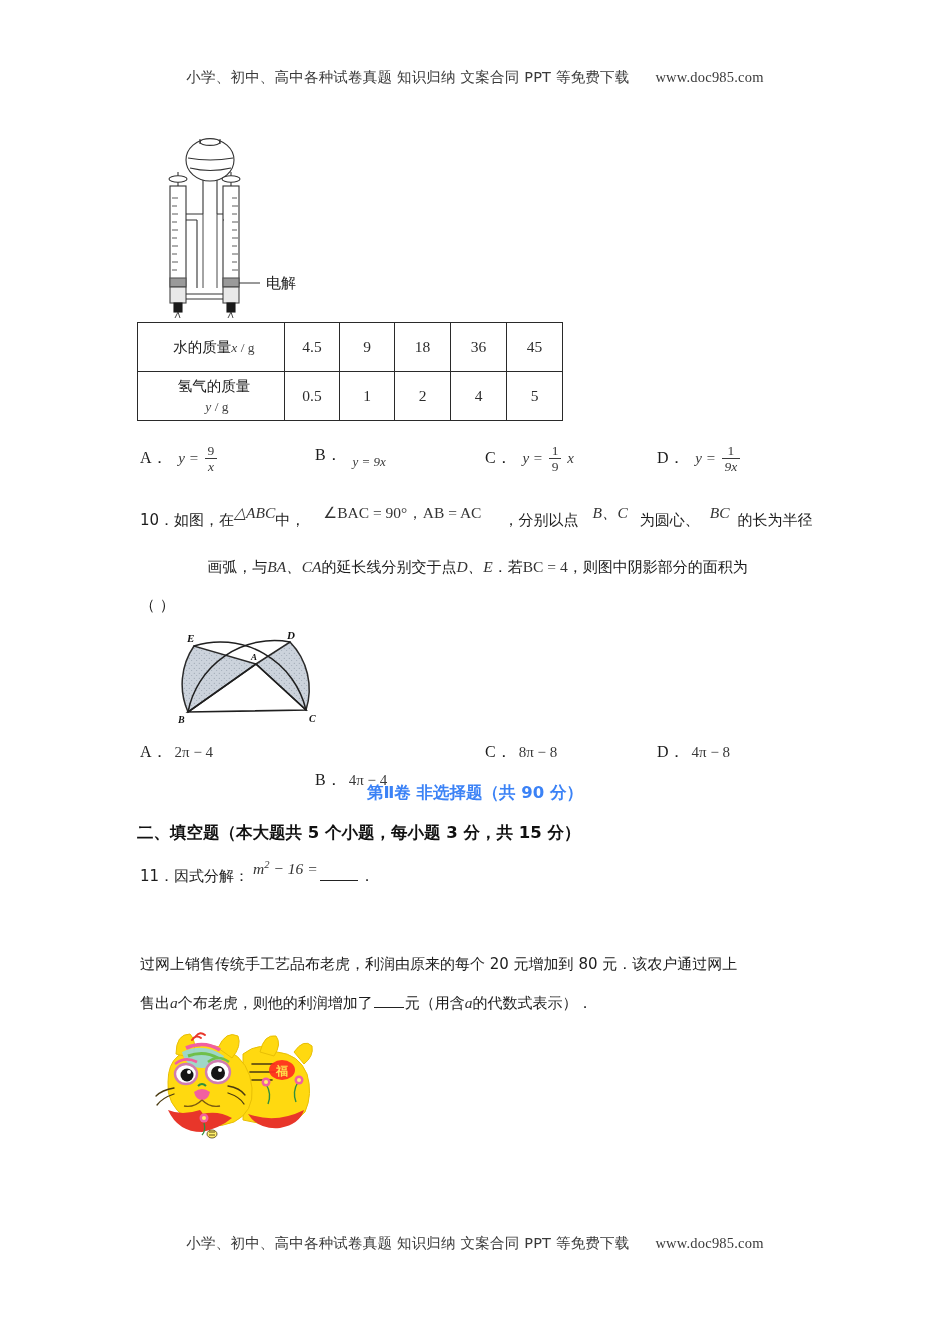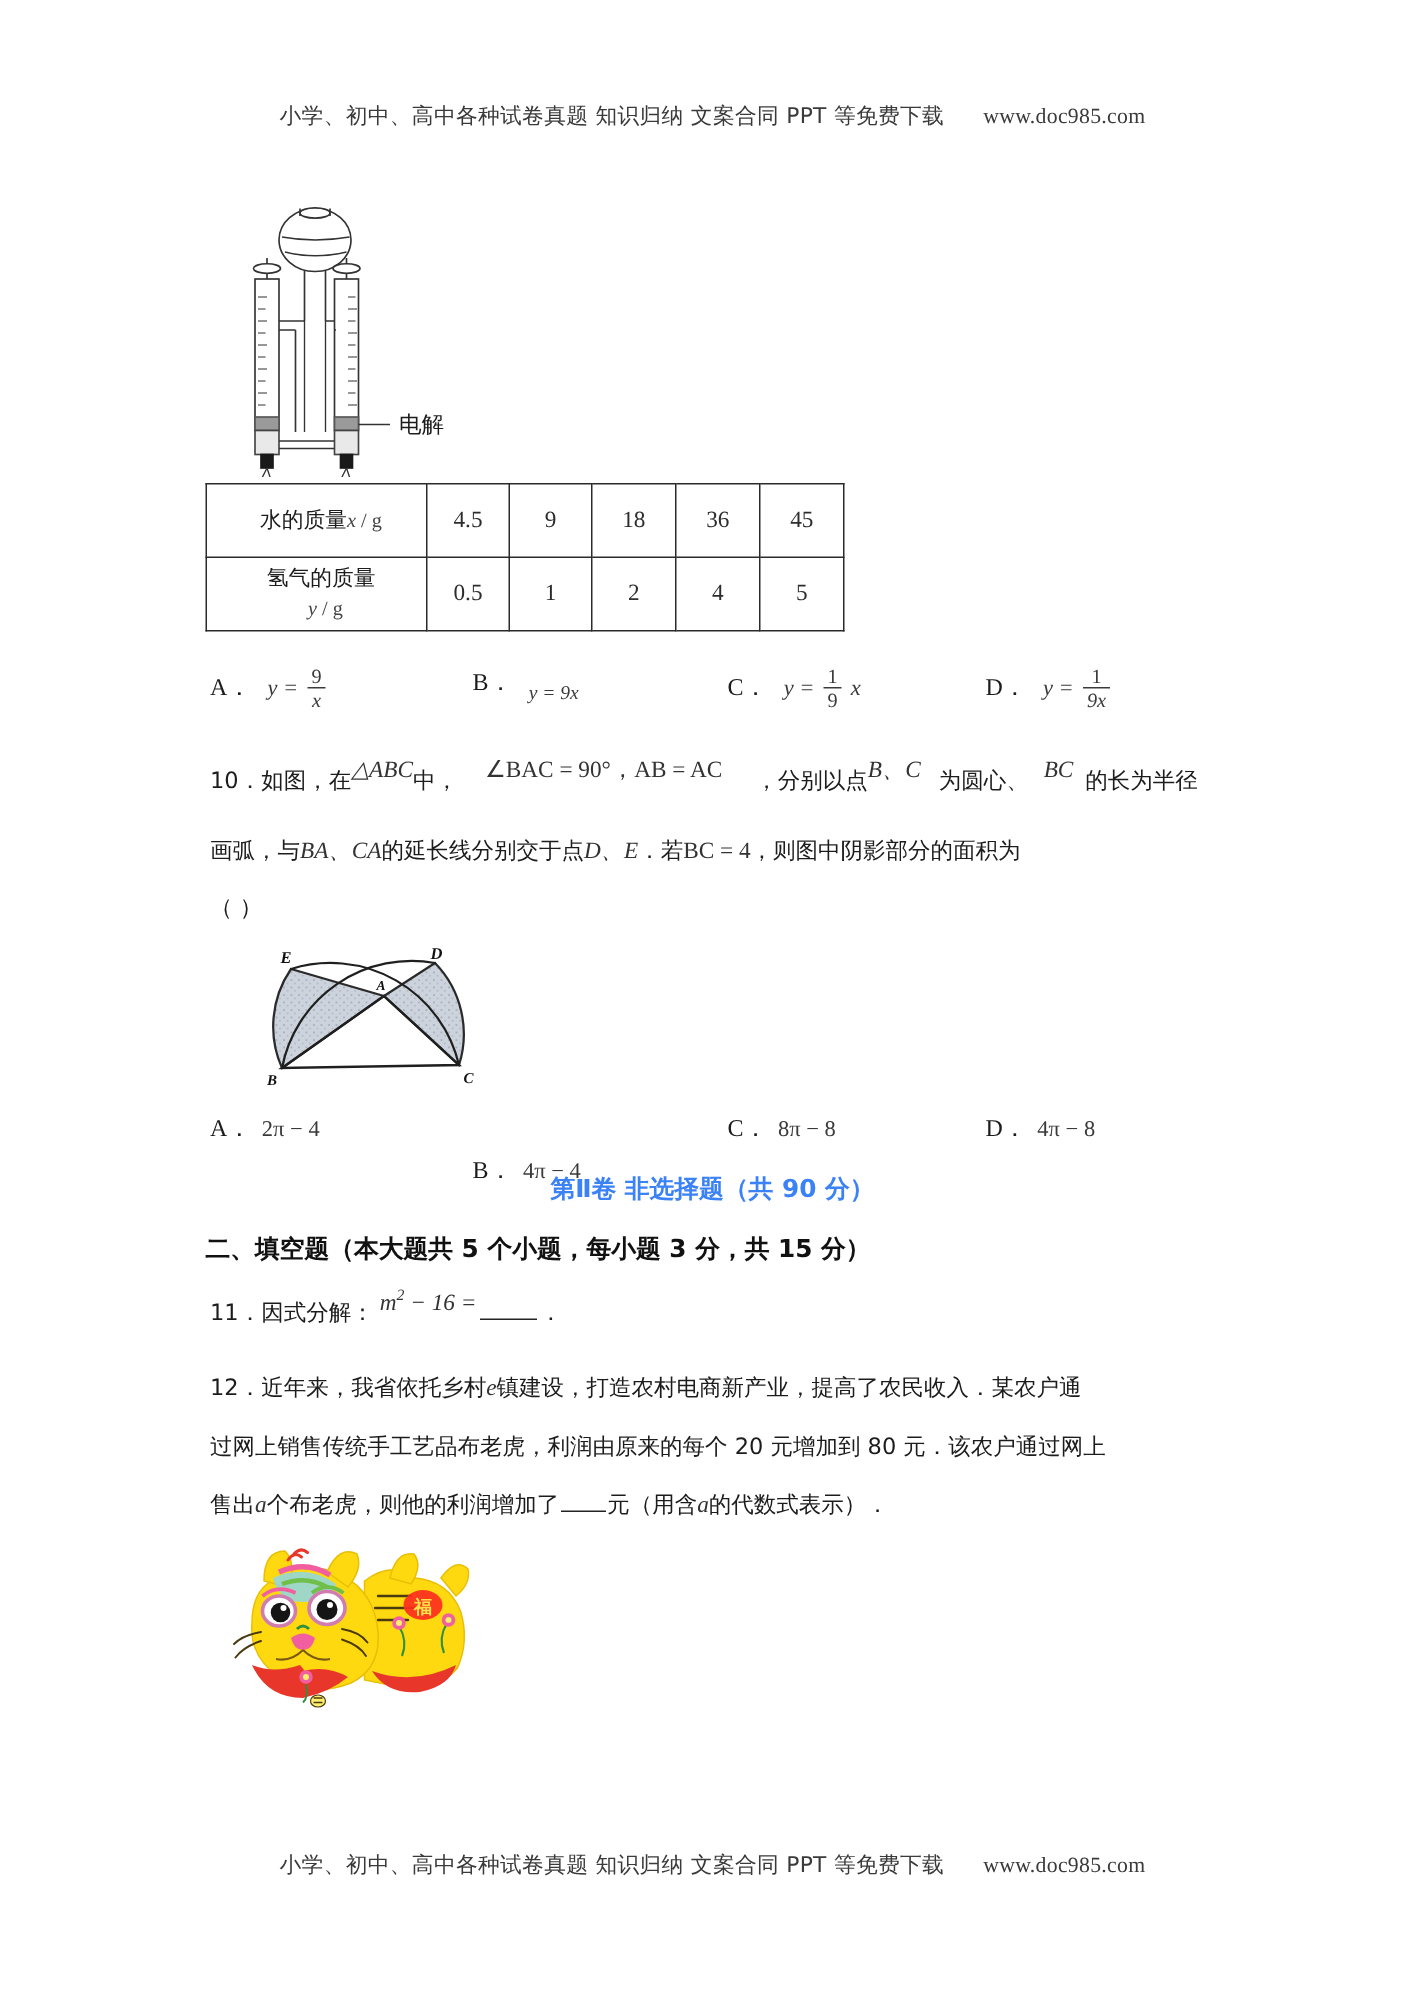--- a/index.html
+++ b/index.html
@@ -190,7 +190,7 @@
   </div>
 
   <div class="qline" style="top:510px;">
-    <span>10．如图，在</span><span class="mi raise">△ABC</span><span>中，</span><span class="mr raise" style="margin-left:18px;">∠BAC = 90°，AB = AC</span><span style="margin-left:22px;">，分别以点</span><span class="mi raise" style="">B、C</span><span style="margin-left:12px;">为圆心、</span><span class="mi raise" style="margin-left:10px;">BC</span><span style="margin-left:8px;">的长为半径</span>
+    <span>10．如图，在</span><span class="mi raise">△ABC</span><span>中，</span><span class="mr raise" style="margin-left:18px;">∠BAC = 90°，AB = AC</span><span style="margin-left:22px;">，分别以点</span><span class="mi raise" style="margin-left:14px;">B、C</span><span style="margin-left:12px;">为圆心、</span><span class="mi raise" style="margin-left:10px;">BC</span><span style="margin-left:8px;">的长为半径</span>
   </div>
   <div class="qline" style="top:557px;">
     <span>画弧，与</span><span class="mi">BA、CA</span><span>的延长线分别交于点</span><span class="mi">D、E</span><span>．若</span><span class="mr">BC = 4</span><span>，则图中阴影部分的面积为</span>

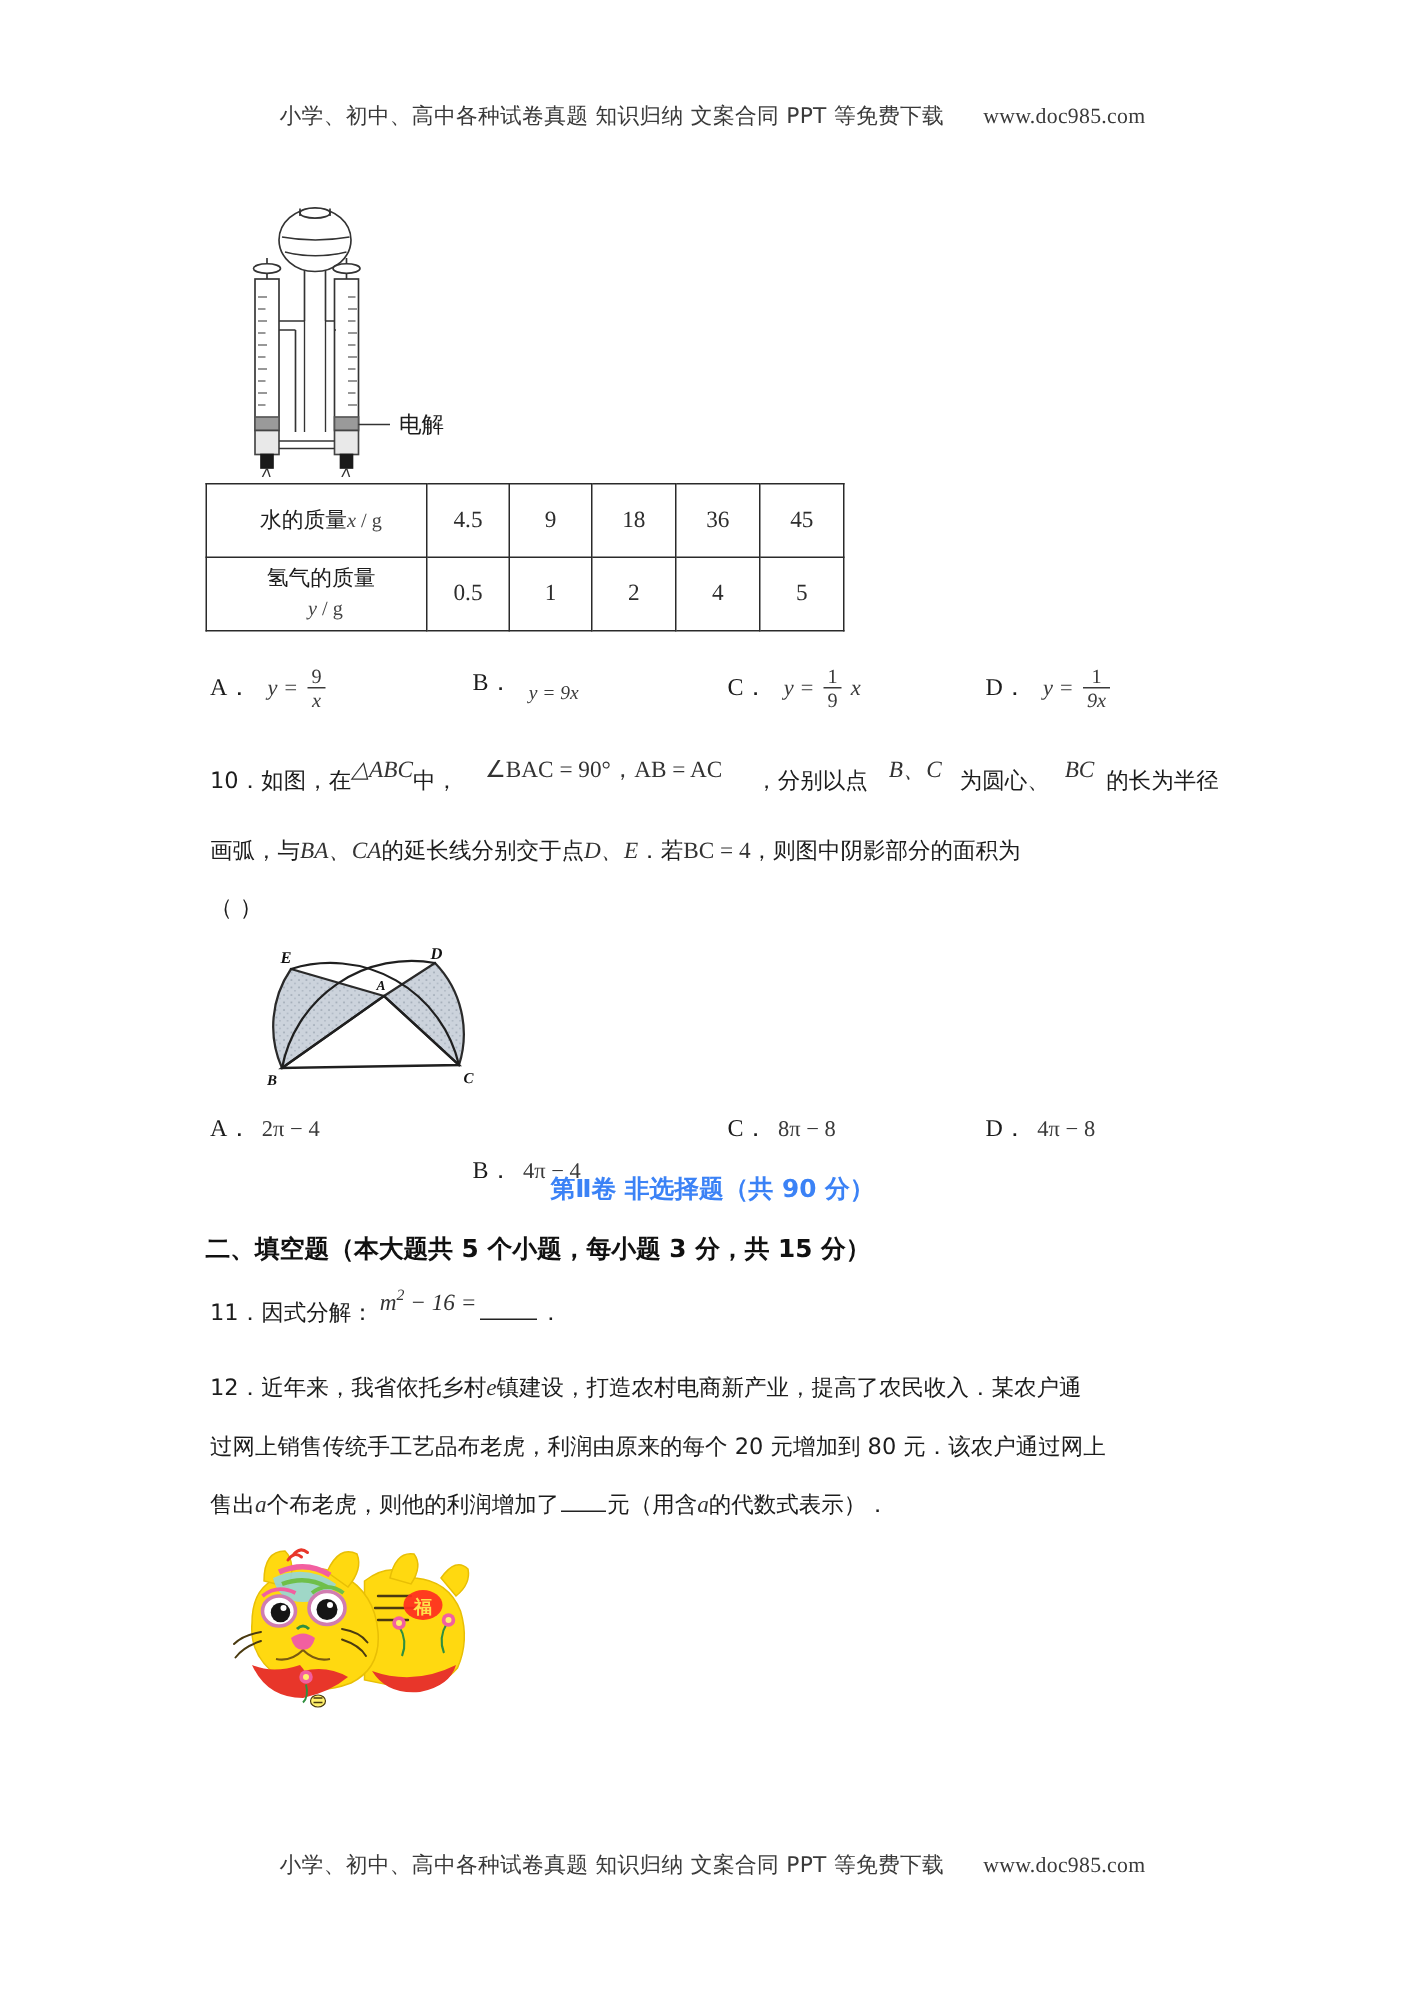--- a/index.html
+++ b/index.html
@@ -192,7 +192,7 @@
   <div class="qline" style="top:510px;">
     <span>10．如图，在</span><span class="mi raise">△ABC</span><span>中，</span><span class="mr raise" style="margin-left:18px;">∠BAC = 90°，AB = AC</span><span style="margin-left:22px;">，分别以点</span><span class="mi raise" style="margin-left:14px;">B、C</span><span style="margin-left:12px;">为圆心、</span><span class="mi raise" style="margin-left:10px;">BC</span><span style="margin-left:8px;">的长为半径</span>
   </div>
-  <div class="qline" style="top:557px;">
+  <div class="qline" style="top:557px;text-align:center;">
     <span>画弧，与</span><span class="mi">BA、CA</span><span>的延长线分别交于点</span><span class="mi">D、E</span><span>．若</span><span class="mr">BC = 4</span><span>，则图中阴影部分的面积为</span>
   </div>
   <div class="qline" style="top:596px;">

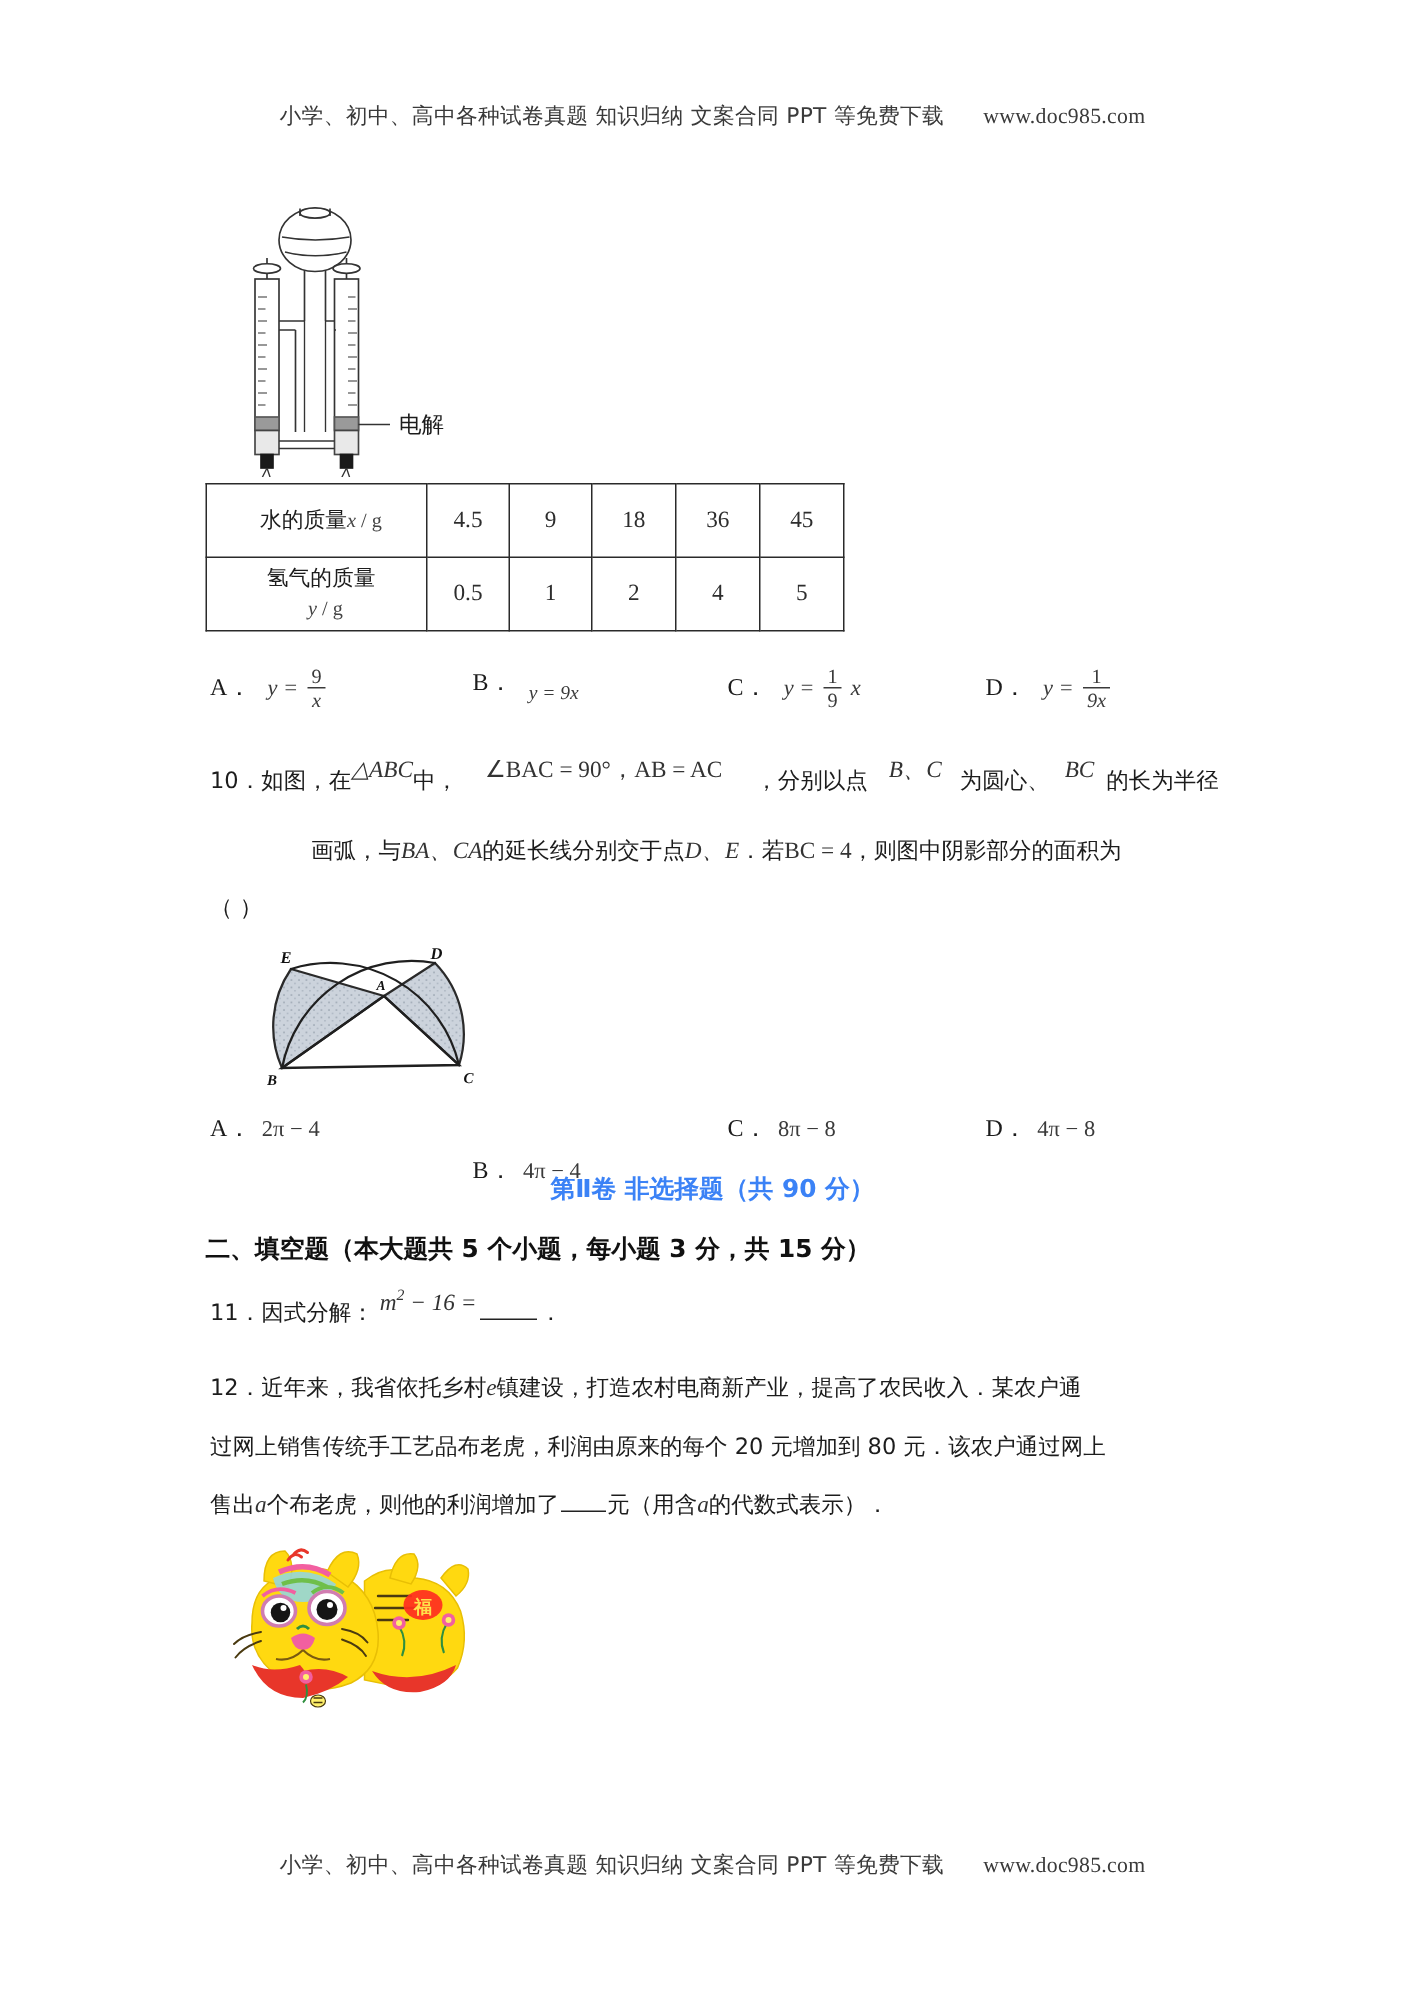--- a/index.html
+++ b/index.html
@@ -252,9 +252,6 @@
     <span>11．因式分解：</span><span class="mi raise" style="margin-left:4px;"><span>m</span><sup>2</sup> <span class="mr">− 16 =</span></span><span class="blank"></span><span>．</span>
   </div>
 
-  <div class="qline" style="top:916px;">
-    <span>12．近年来，我省依托乡村</span><span class="mi">e</span><span>镇建设，打造农村电商新产业，提高了农民收入．某农户通</span>
-  </div>
   <div class="qline" style="top:955px;">
     <span>过网上销售传统手工艺品布老虎，利润由原来的每个 20 元增加到 80 元．该农户通过网上</span>
   </div>

